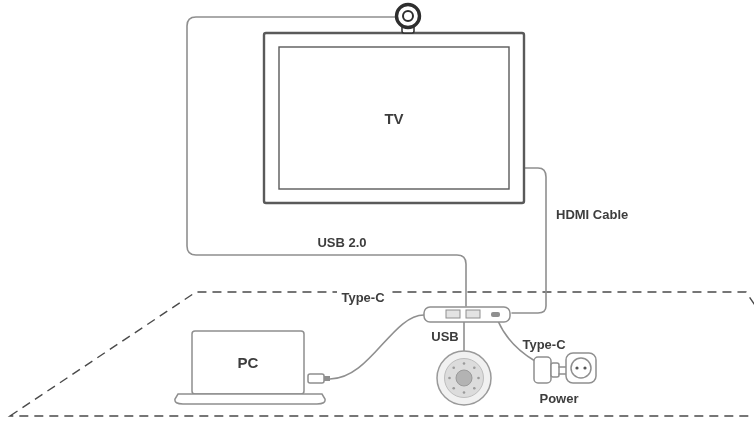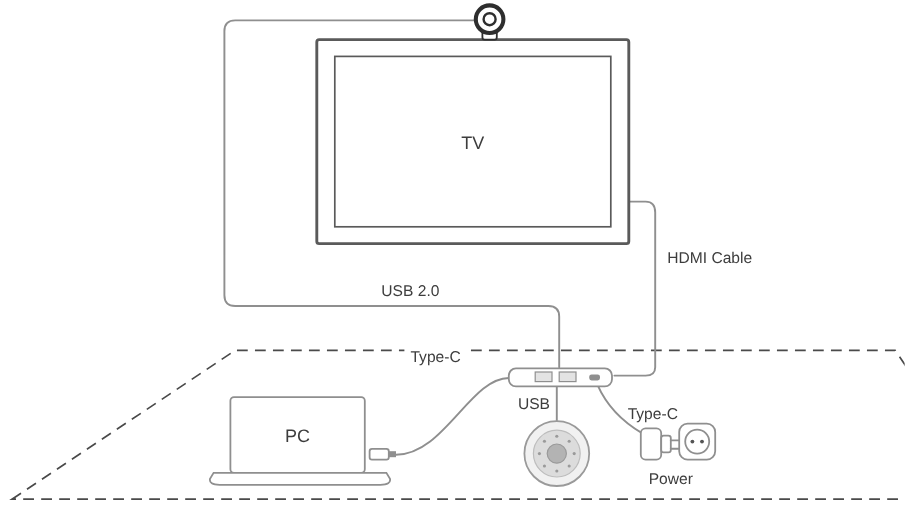--- a/index.html
+++ b/index.html
@@ -3,7 +3,7 @@
 <meta charset="utf-8">
 <style>
   html,body{margin:0;padding:0;background:#ffffff;}
-  .stage{width:754px;height:423px;position:relative;background:#fff;overflow:hidden;}
+  .stage{width:754px;height:423px;position:relative;background:#fff;overflow:hidden;font-weight:bold;}
   svg{display:block;}
   text{
     font-family:"Liberation Sans", sans-serif;

